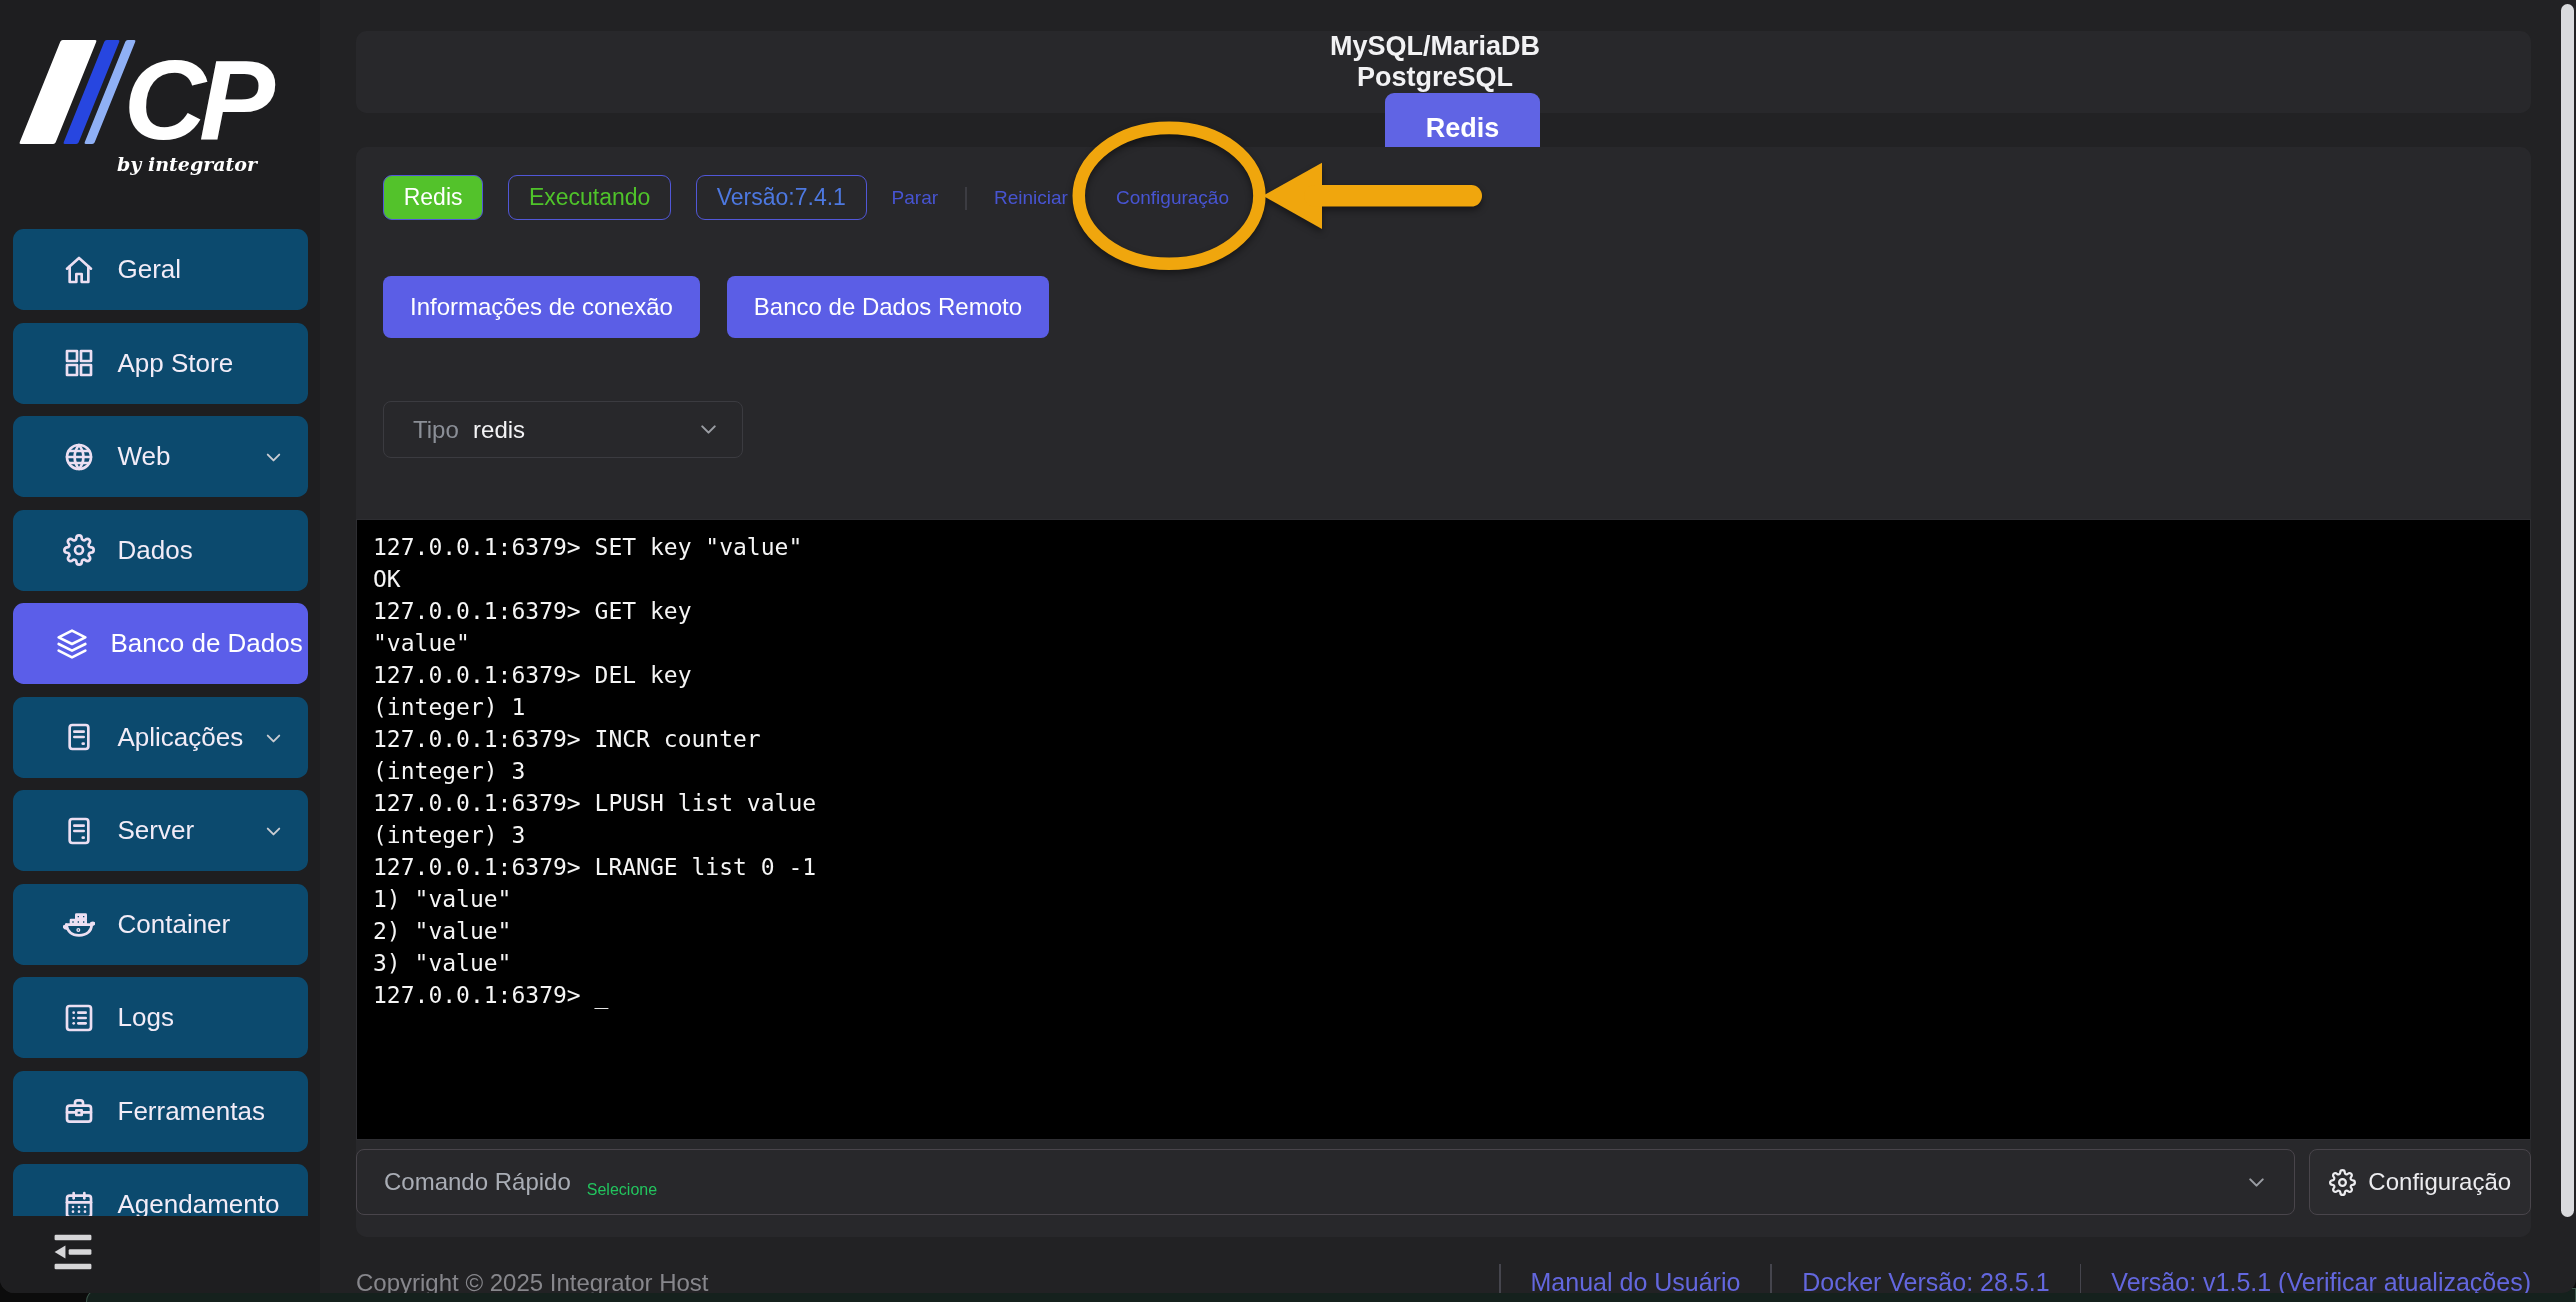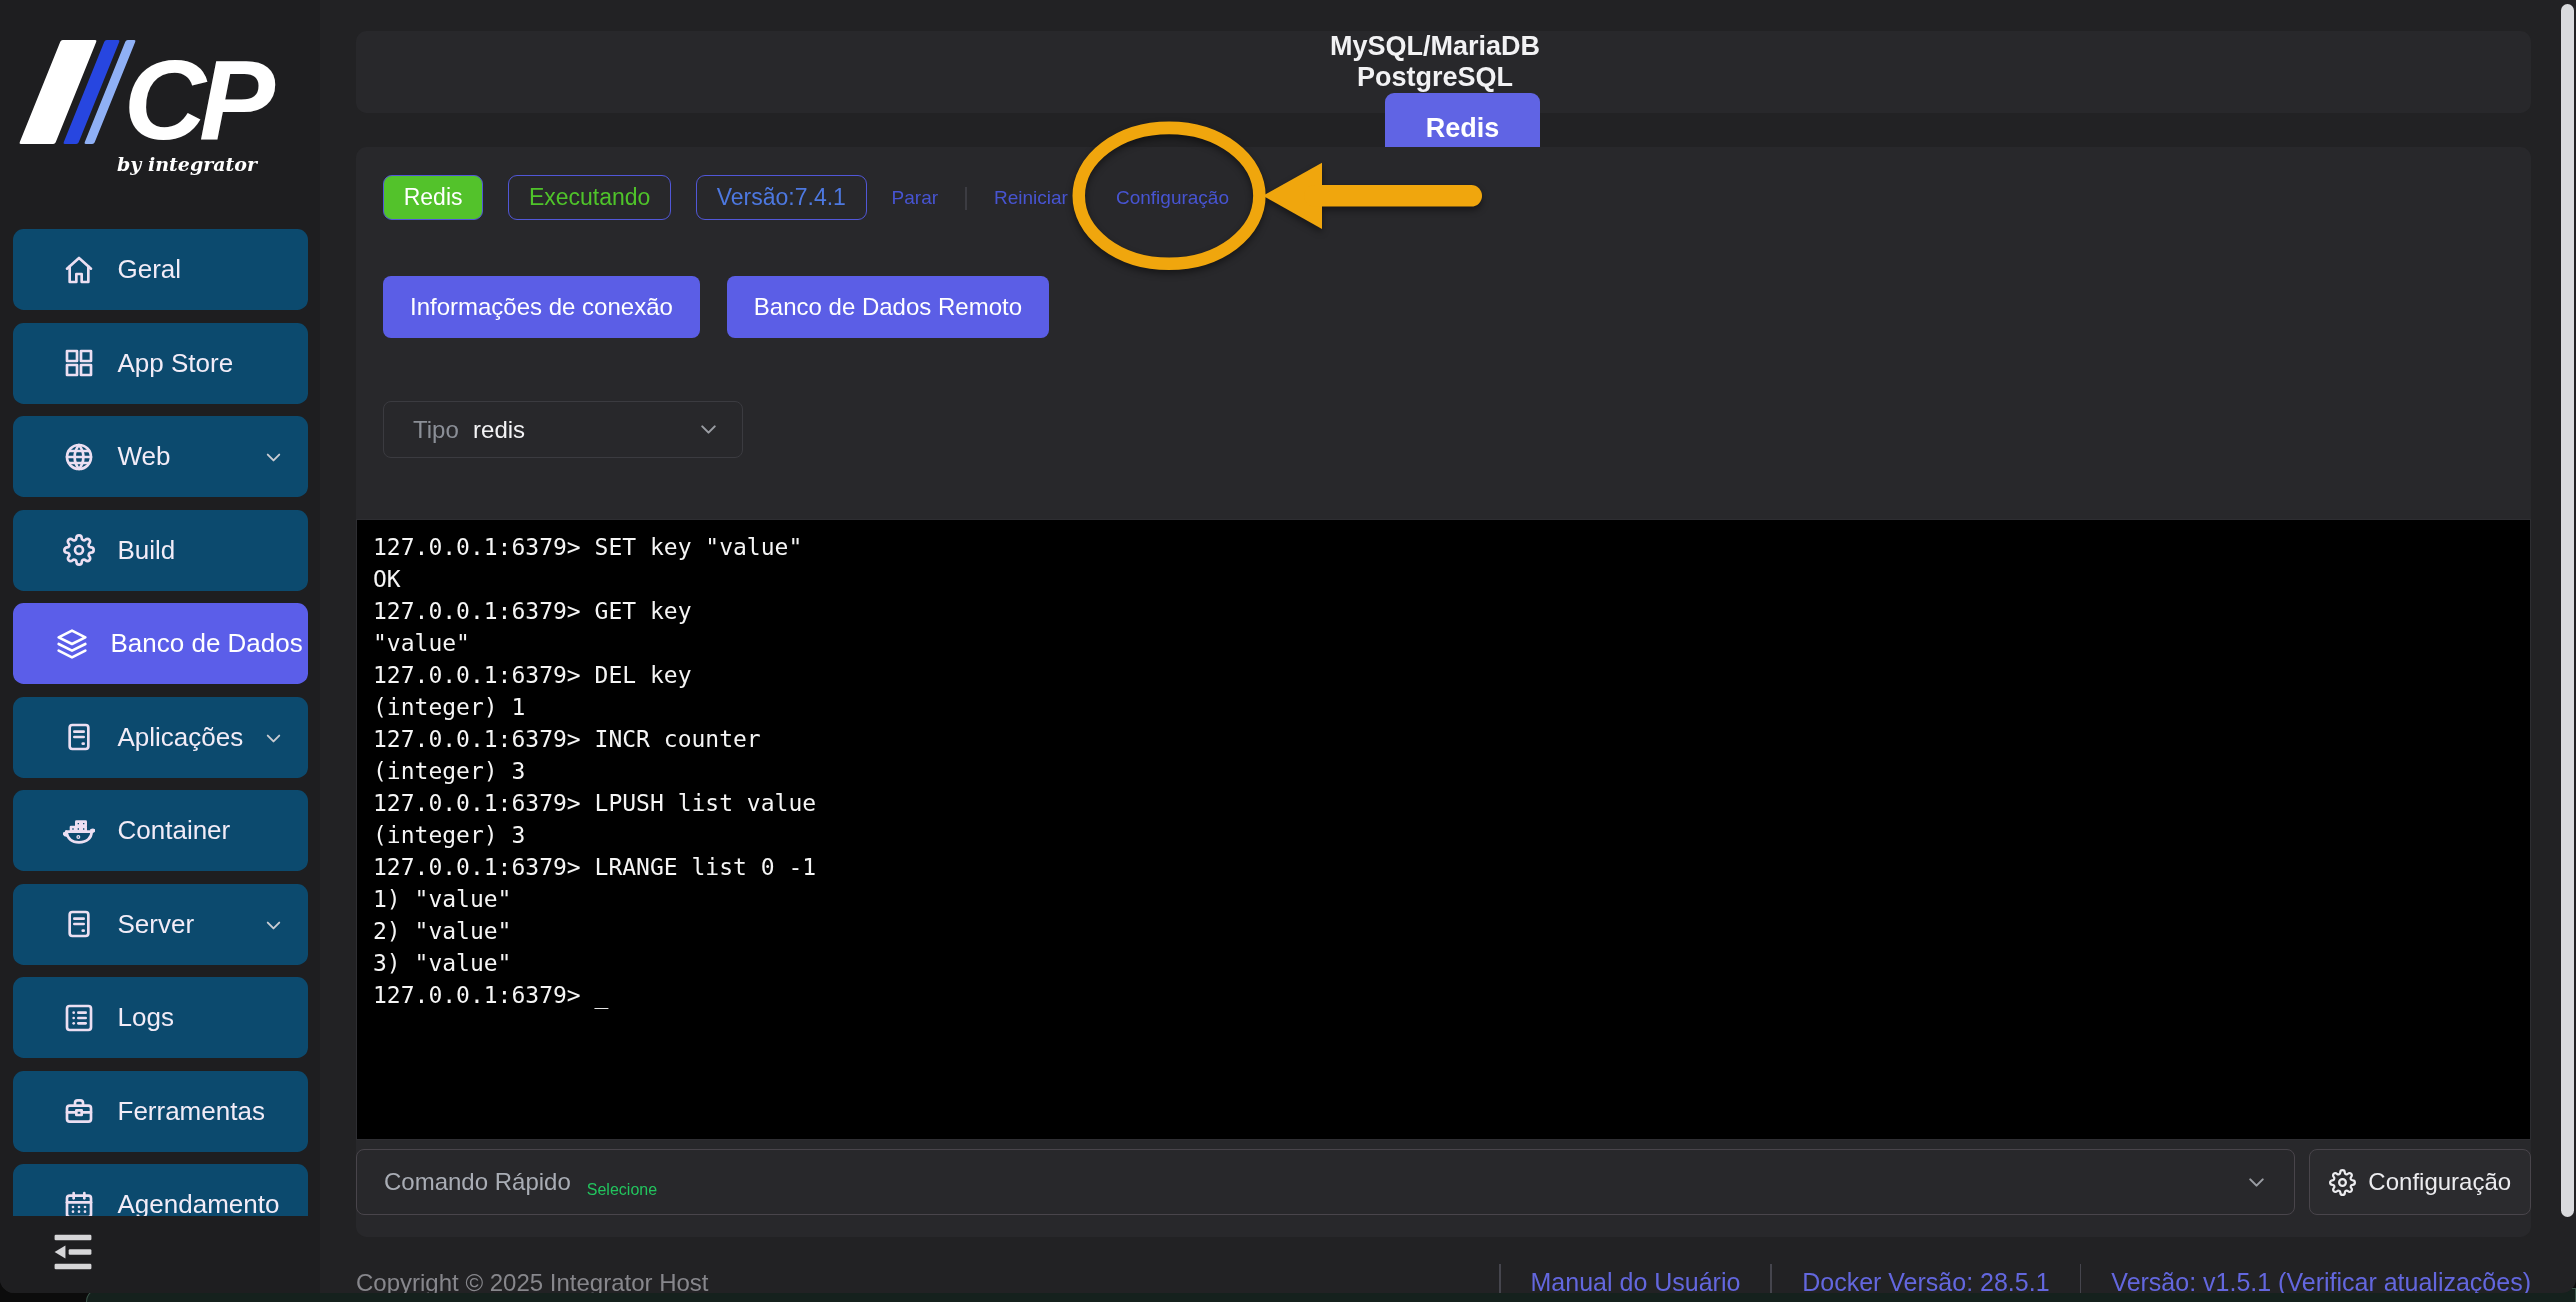--- a/index.html
+++ b/index.html
@@ -156,7 +156,7 @@
                 <path d="M19.4 15a1.65 1.65 0 0 0 .33 1.82l.06.06a2 2 0 0 1 0 2.83 2 2 0 0 1-2.83 0l-.06-.06a1.65 1.65 0 0 0-1.82-.33 1.65 1.65 0 0 0-1 1.51V21a2 2 0 0 1-2 2 2 2 0 0 1-2-2v-.09A1.65 1.65 0 0 0 9 19.4a1.65 1.65 0 0 0-1.82.33l-.06.06a2 2 0 0 1-2.83 0 2 2 0 0 1 0-2.83l.06-.06a1.65 1.65 0 0 0 .33-1.82 1.65 1.65 0 0 0-1.51-1H3a2 2 0 0 1-2-2 2 2 0 0 1 2-2h.09A1.65 1.65 0 0 0 4.6 9a1.65 1.65 0 0 0-.33-1.82l-.06-.06a2 2 0 0 1 0-2.83 2 2 0 0 1 2.83 0l.06.06a1.65 1.65 0 0 0 1.82.33H9a1.65 1.65 0 0 0 1-1.51V3a2 2 0 0 1 2-2 2 2 0 0 1 2 2v.09a1.65 1.65 0 0 0 1 1.51 1.65 1.65 0 0 0 1.82-.33l.06-.06a2 2 0 0 1 2.83 0 2 2 0 0 1 0 2.83l-.06.06a1.65 1.65 0 0 0-.33 1.82V9a1.65 1.65 0 0 0 1.51 1H21a2 2 0 0 1 2 2 2 2 0 0 1-2 2h-.09a1.65 1.65 0 0 0-1.51 1z"></path>
               </svg>
           </span>
-          <span class="nlabel">Build</span>
+          <span class="nlabel">Dados</span>
         </div>
 
         <div class="nav-item active">

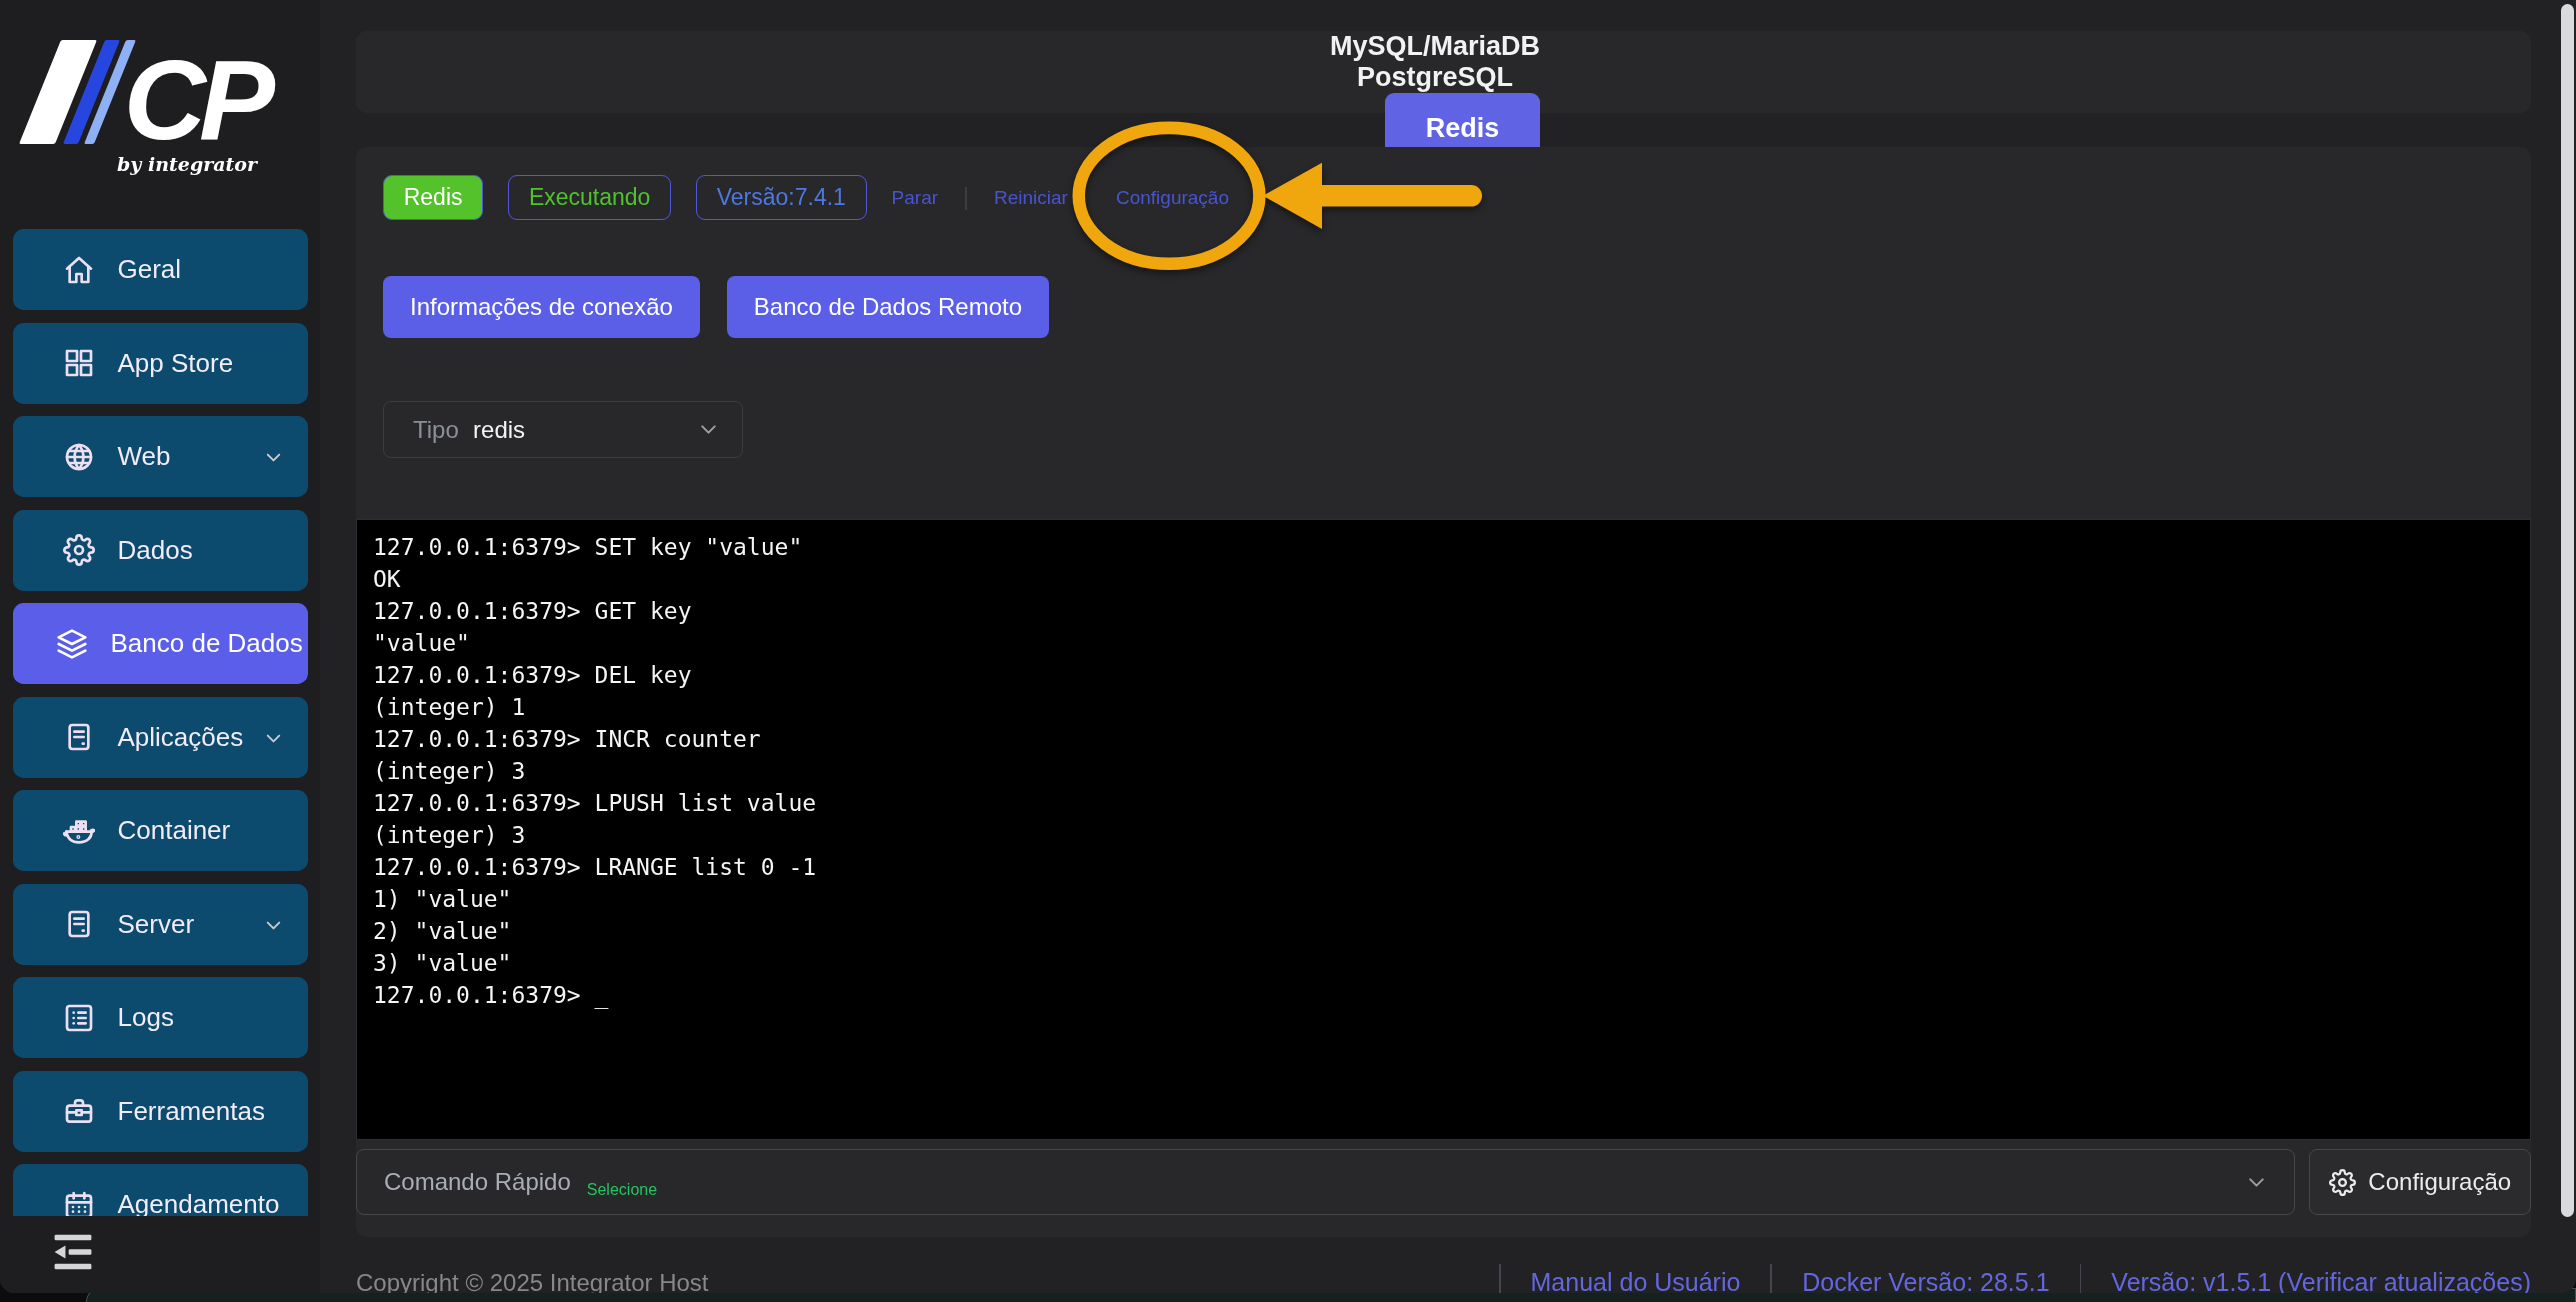--- a/index.html
+++ b/index.html
@@ -190,6 +190,23 @@
 
         <div class="nav-item">
           <span class="nico">
+            <svg class="stroke" viewBox="0 0 24 24" width="32" height="32">
+                <rect x="5" y="3" width="14" height="18" rx="2"></rect>
+                <line x1="8.5" y1="8" x2="15.5" y2="8"></line>
+                <line x1="8.5" y1="12" x2="15.5" y2="12"></line>
+                <line x1="14.8" y1="17" x2="15.5" y2="17"></line>
+              </svg>
+          </span>
+          <span class="nlabel">Server</span>
+          <span class="nchev">
+            <svg class="stroke" viewBox="0 0 24 24" width="23" height="23">
+                <polyline points="6 9 12 15 18 9"></polyline>
+              </svg>
+          </span>
+        </div>
+
+        <div class="nav-item">
+          <span class="nico">
             <svg class="stroke" viewBox="0 0 24 24" width="32" height="32" stroke-width="1.6">
                 <path d="M2.5 12.5h19c0 4.5-3.5 8-9.5 8-5 0-8.5-2.5-9.5-8z"></path>
                 <path d="M21.5 12.5c1 0 1.6-.4 2-.9-.6-.5-1.5-.6-2.2-.2"></path>
@@ -203,23 +220,6 @@
               </svg>
           </span>
           <span class="nlabel">Container</span>
-        </div>
-
-        <div class="nav-item">
-          <span class="nico">
-            <svg class="stroke" viewBox="0 0 24 24" width="32" height="32">
-                <rect x="5" y="3" width="14" height="18" rx="2"></rect>
-                <line x1="8.5" y1="8" x2="15.5" y2="8"></line>
-                <line x1="8.5" y1="12" x2="15.5" y2="12"></line>
-                <line x1="14.8" y1="17" x2="15.5" y2="17"></line>
-              </svg>
-          </span>
-          <span class="nlabel">Server</span>
-          <span class="nchev">
-            <svg class="stroke" viewBox="0 0 24 24" width="23" height="23">
-                <polyline points="6 9 12 15 18 9"></polyline>
-              </svg>
-          </span>
         </div>
 
         <div class="nav-item">

